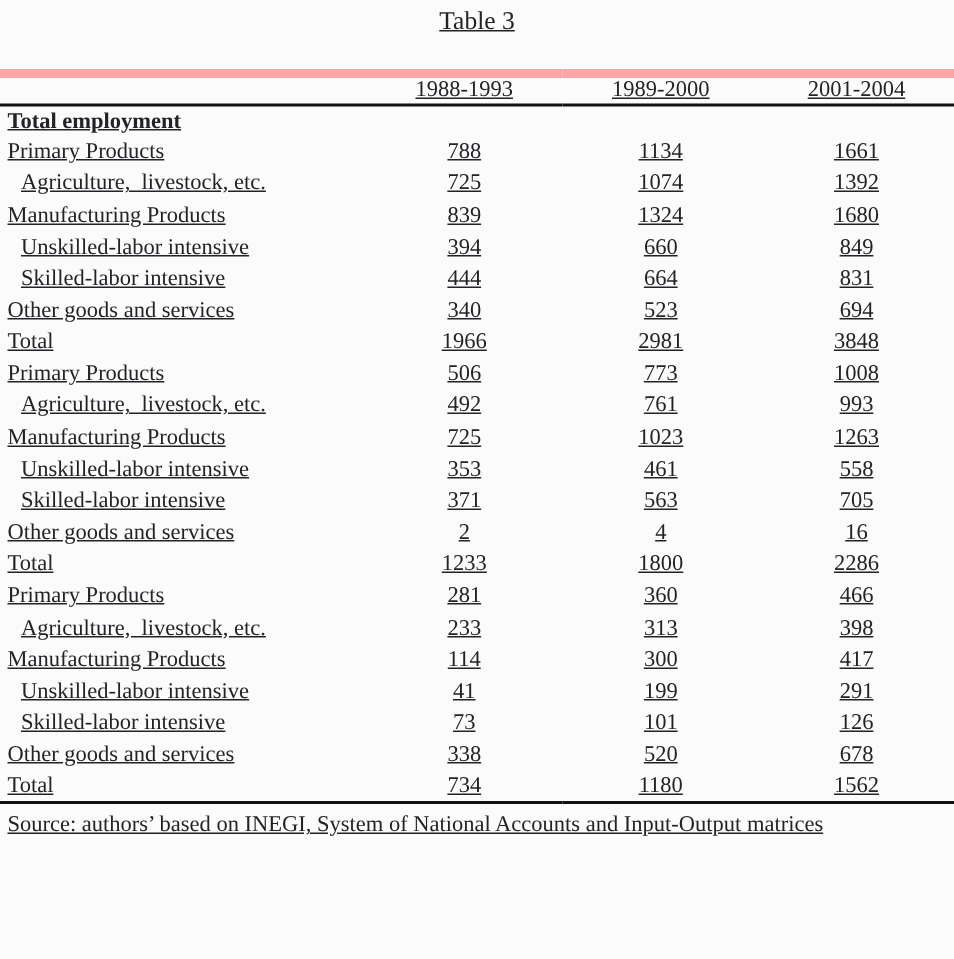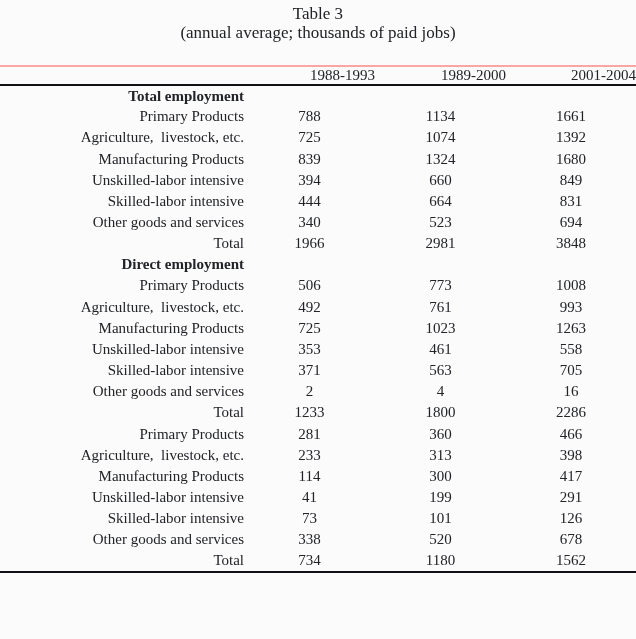--- a/index.html
+++ b/index.html
@@ -10,7 +10,7 @@
     color: #212327;
     overflow: hidden;
   }
-  .page { width: 636px; height: 473px; position: relative; }
+  .page { width: 636px; height: 473px; position: relative; text-decoration: underline; }
 
   .header-block { text-align: center; padding-top: 4px; }
   .title-line { font-size: 17px; line-height: 19px; white-space: pre-wrap; }

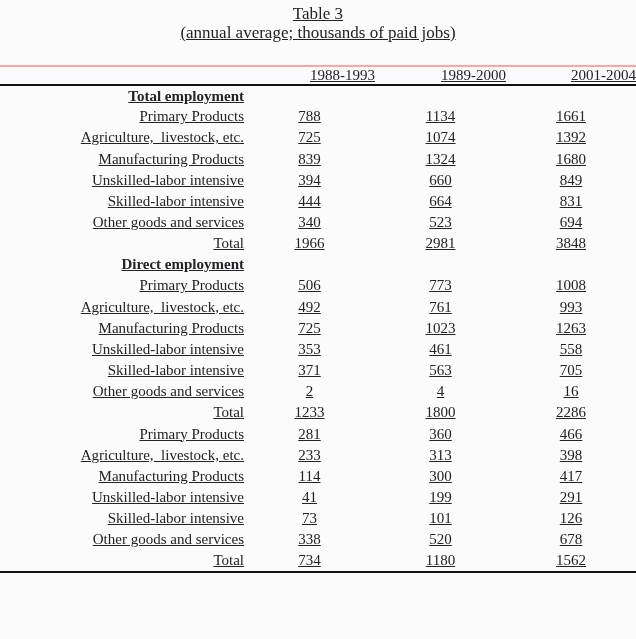--- a/index.html
+++ b/index.html
@@ -62,7 +62,6 @@
 
   <div class="header-block">
     <div class="title-line">Table 3</div>
-    <div class="title-line">(annual average; thousands of paid jobs)</div>
   </div>
 
   <table class="data-table">

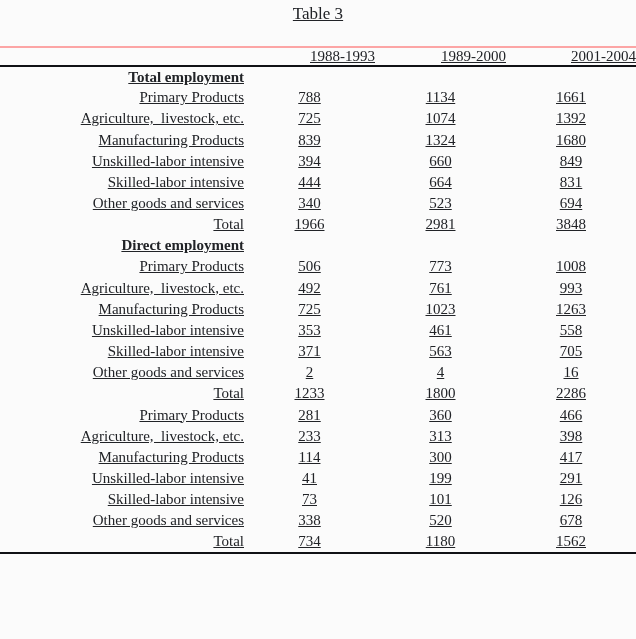--- a/index.html
+++ b/index.html
@@ -28,11 +28,11 @@
 
   thead tr { height: 18px; }
   thead th {
-    border-top: 2px solid #fca5a5;
+    border-top: 6px solid #fca5a5;
     border-bottom: 2px solid #101115;
     font-weight: normal;
     font-size: 15px;
-    text-align: right;
+    text-align: center;
     vertical-align: middle;
     padding: 0;
   }

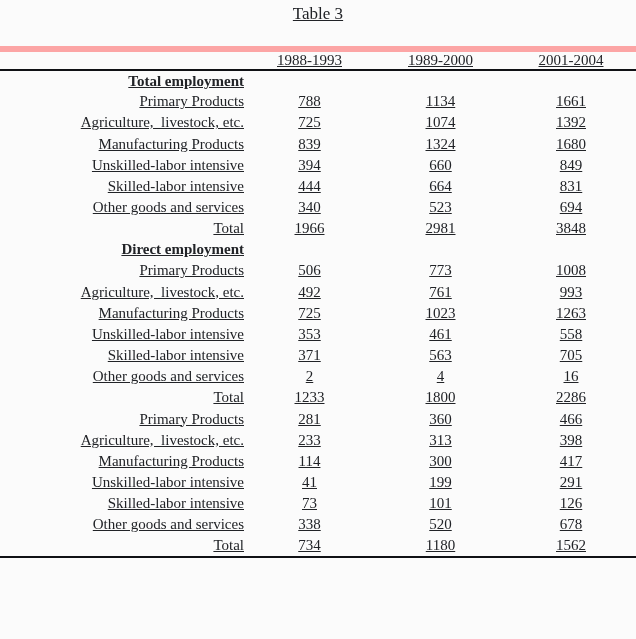--- a/index.html
+++ b/index.html
@@ -43,7 +43,7 @@
     vertical-align: middle;
     padding: 0;
   }
-  td.label { text-align: right; padding-left: 5px; white-space: pre-wrap; }
+  td.label { text-align: left; padding-left: 5px; white-space: pre-wrap; }
   tr.sub td.label { padding-left: 14px; }
   tr.section td.label { font-weight: bold; }
   td.num { text-align: center; }

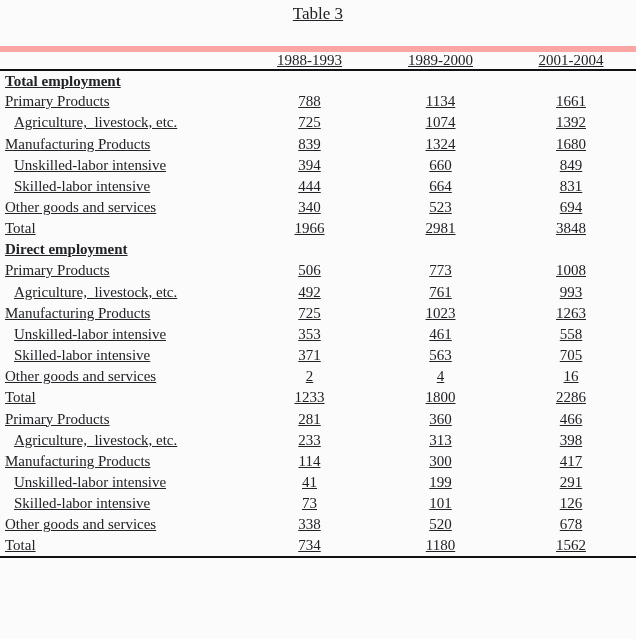--- a/index.html
+++ b/index.html
@@ -128,12 +128,6 @@
           <td class="num">2981</td>
           <td class="num">3848</td>
         </tr>
-        <tr class="section">
-          <td class="label">Direct employment</td>
-          <td class="num"></td>
-          <td class="num"></td>
-          <td class="num"></td>
-        </tr>
         <tr class="item">
           <td class="label">Primary Products</td>
           <td class="num">506</td>

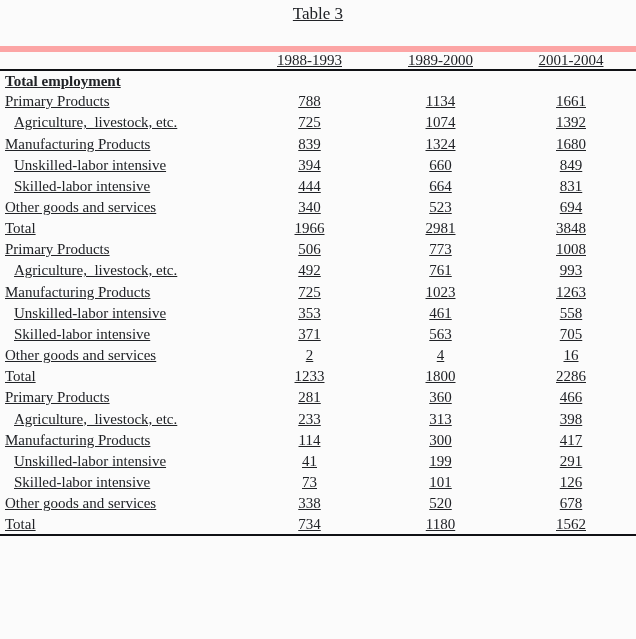--- a/index.html
+++ b/index.html
@@ -215,6 +215,7 @@
       </tbody>
   </table>
 
+  <div class="source-note">Source: authors’ based on INEGI, System of National Accounts and Input-Output matrices</div>
 
 </div>
 

